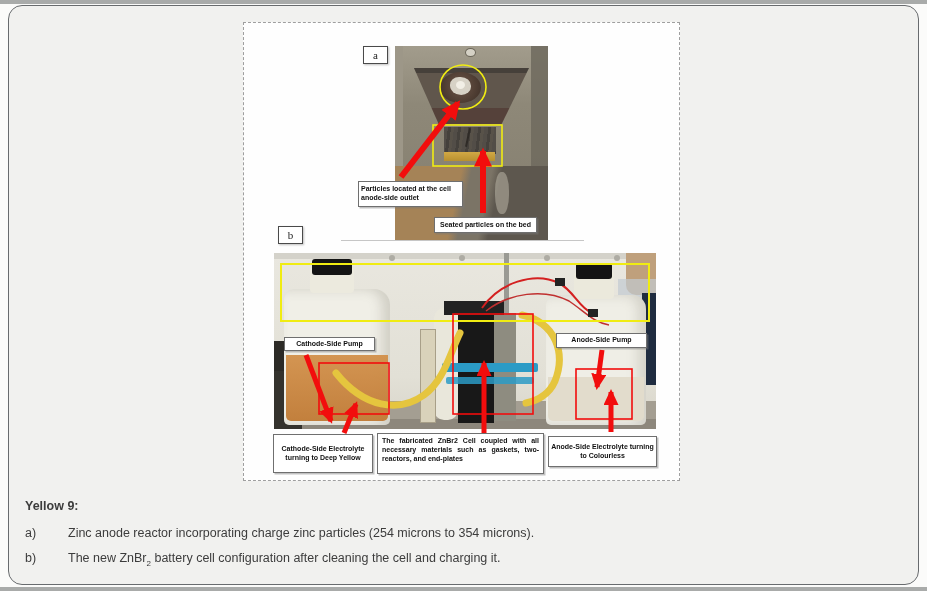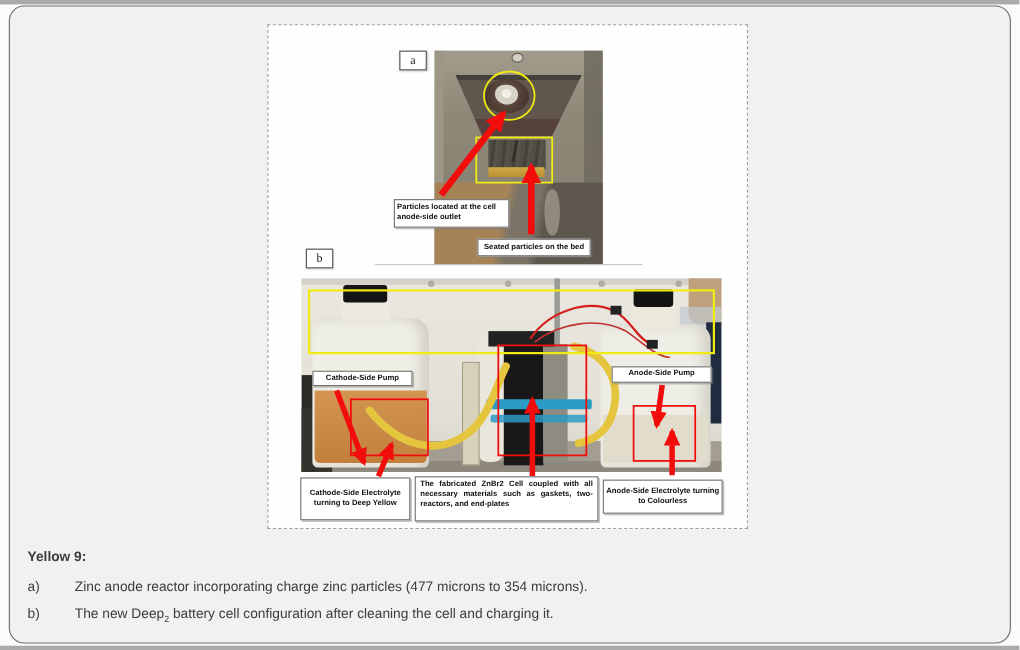--- a/index.html
+++ b/index.html
@@ -199,7 +199,7 @@
   <div class="cap-row" style="top:526px">
     <span class="cap-marker">a)</span>
     <span>
-      <span>Zinc anode reactor incorporating charge zinc particles (477 microns to 354 microns).</span><sub></sub><span></span>
+      <span>Zinc anode reactor incorporating charge zinc particles (254 microns to 354 microns).</span><sub></sub><span></span>
     </span>
   </div>
   <div class="cap-row" style="top:551px">

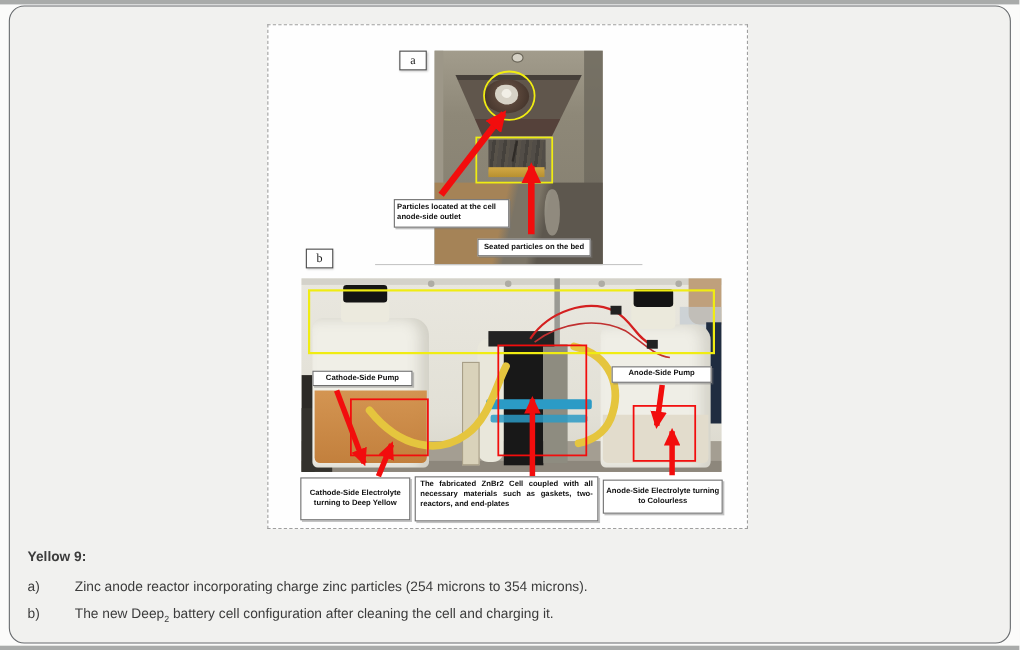--- a/index.html
+++ b/index.html
@@ -205,7 +205,7 @@
   <div class="cap-row" style="top:551px">
     <span class="cap-marker">b)</span>
     <span>
-      <span>The new Deep</span><sub>2</sub><span> battery cell configuration after cleaning the cell and charging it.</span>
+      <span>The new ZnBr</span><sub>2</sub><span> battery cell configuration after cleaning the cell and charging it.</span>
     </span>
   </div>
 </div>

